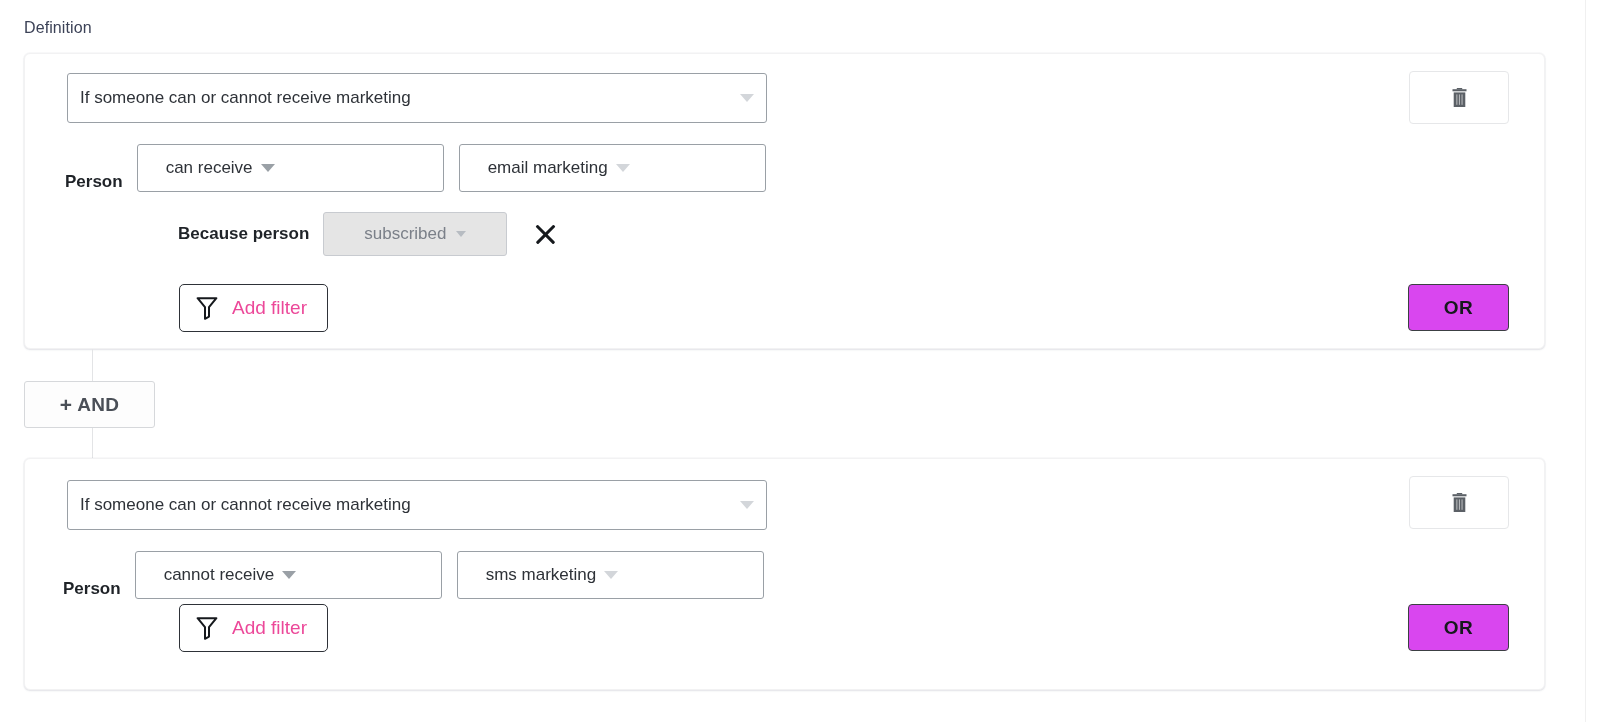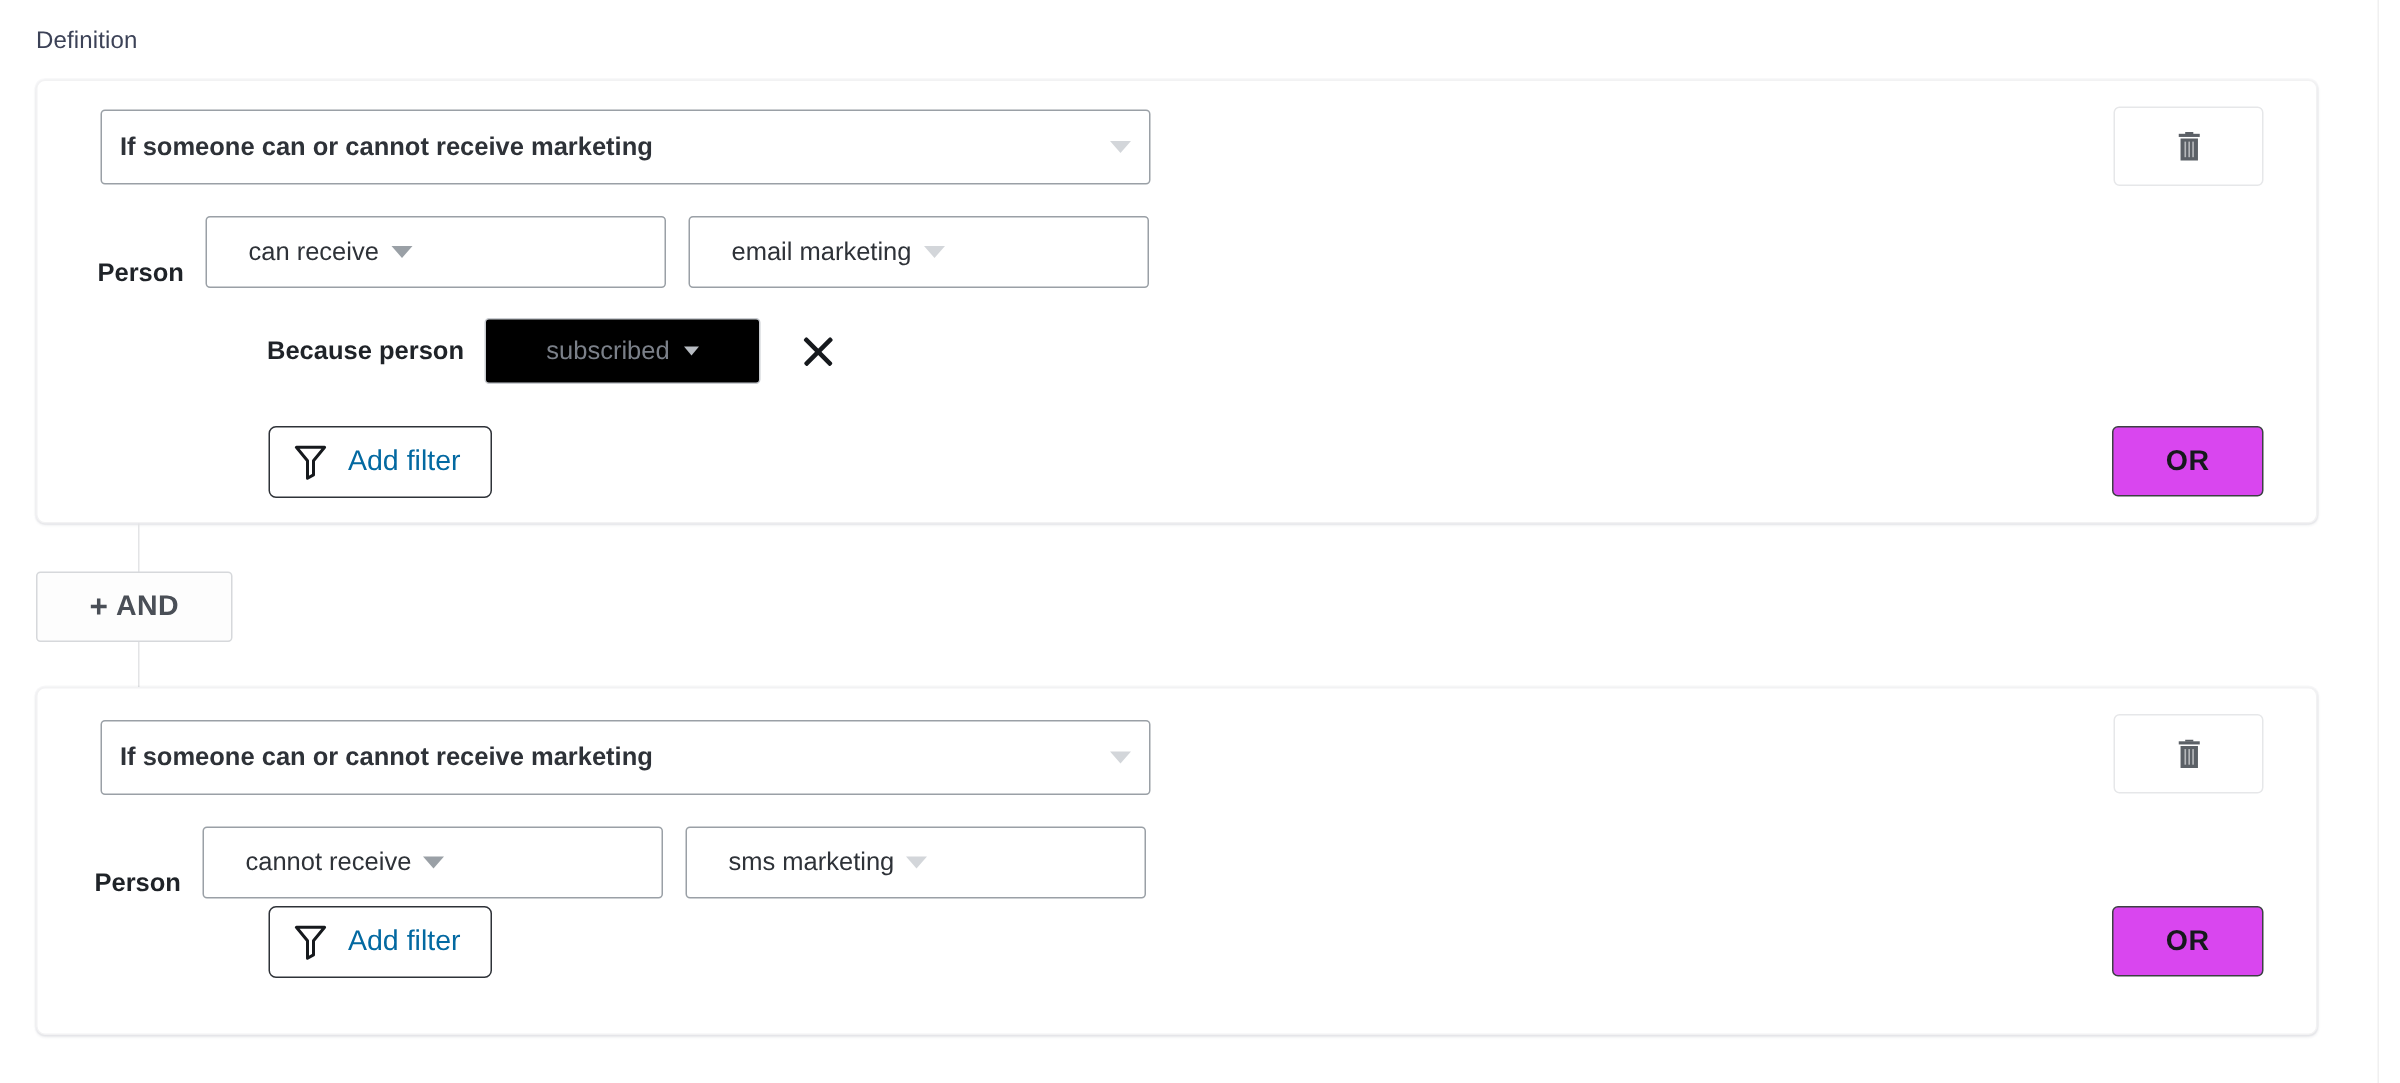--- a/index.html
+++ b/index.html
@@ -71,7 +71,6 @@
     flex: 1 1 auto;
     white-space: nowrap;
     overflow: hidden;
-    font-weight: bold;
   }
   .caret {
     flex: 0 0 auto;

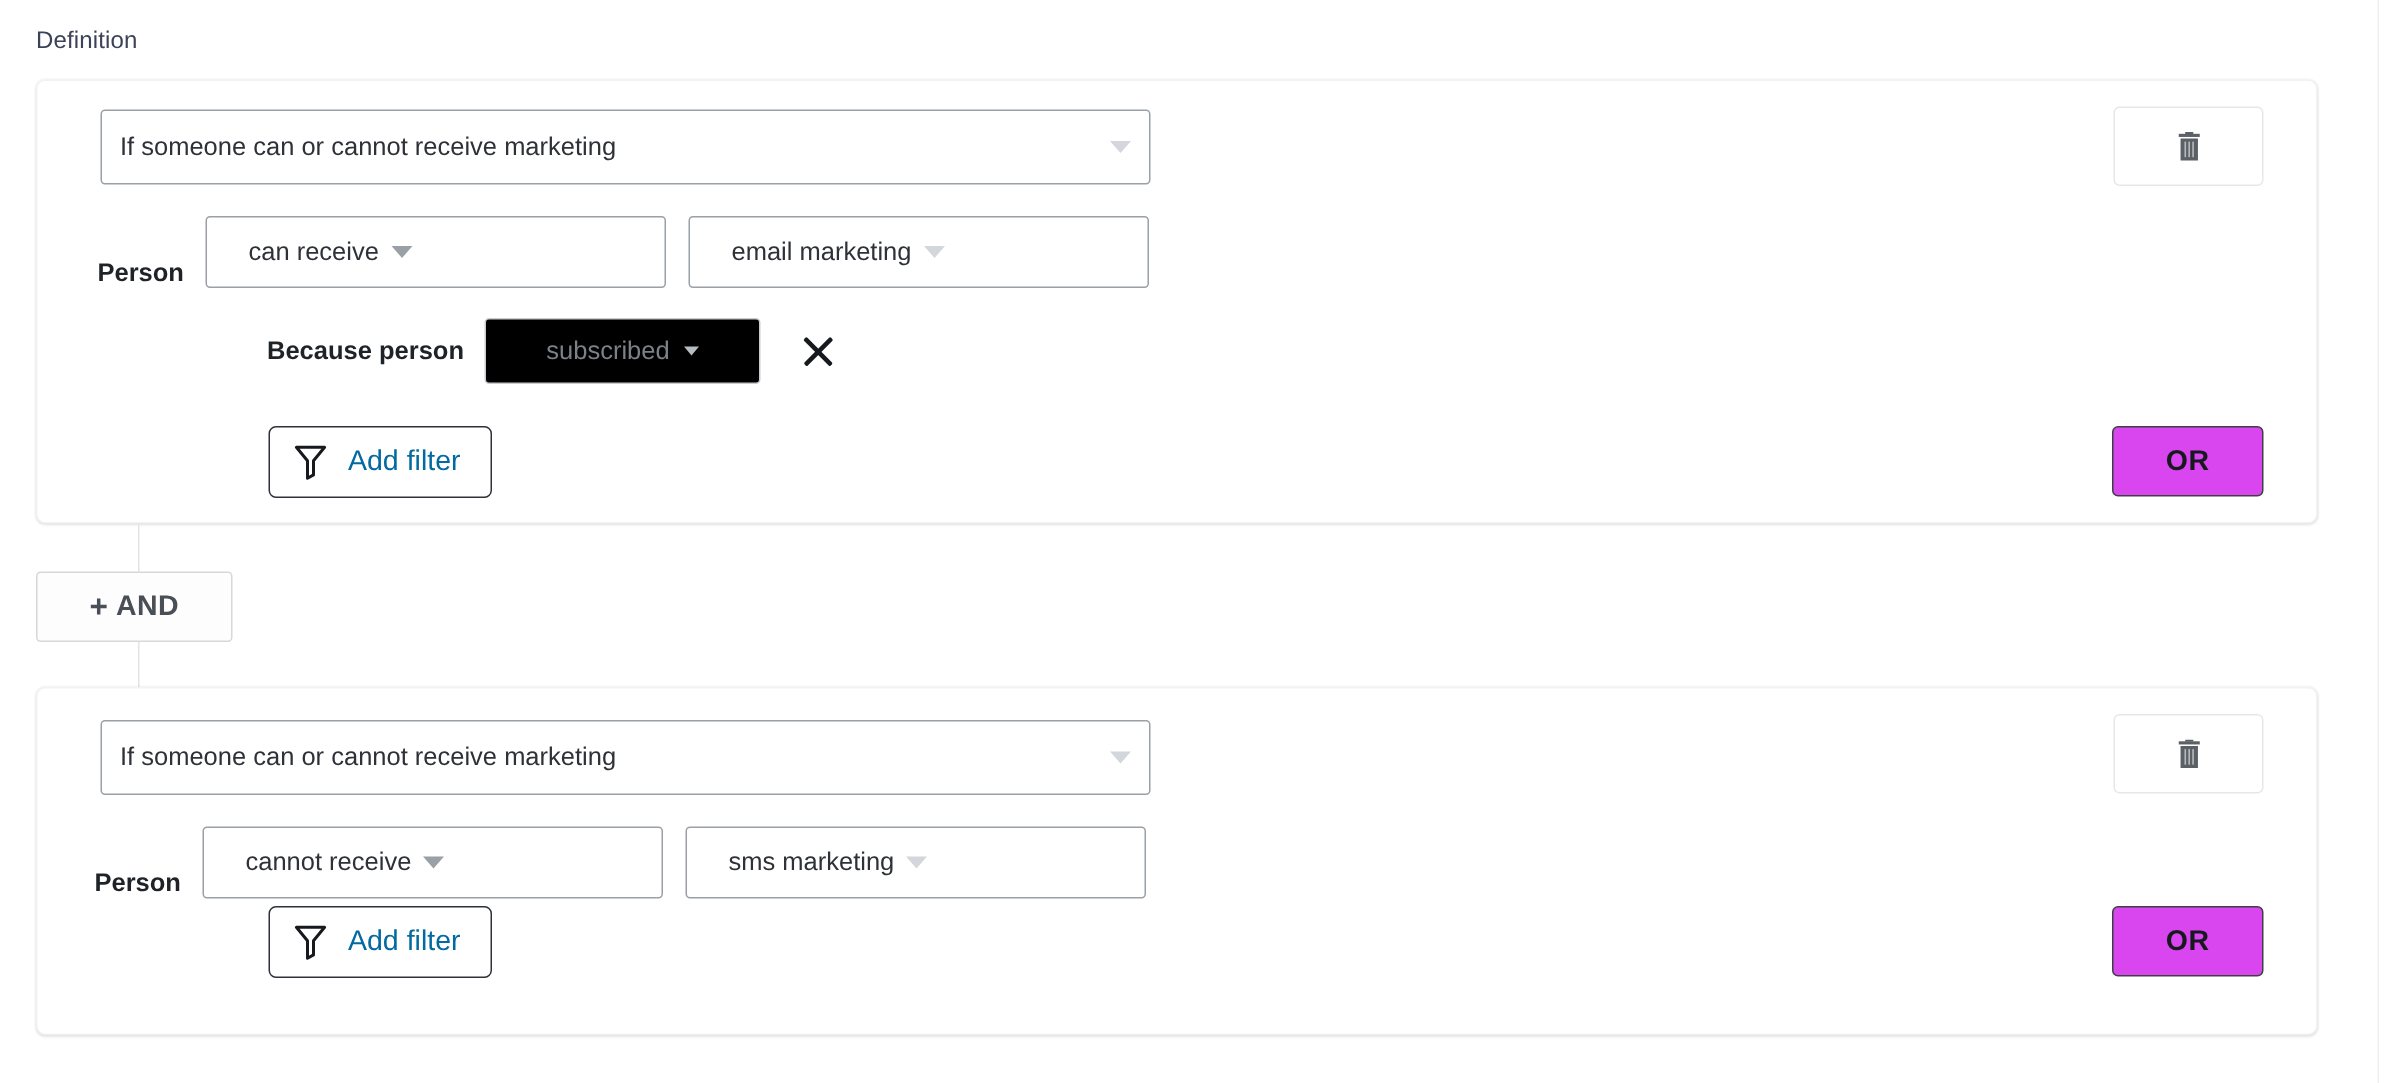--- a/index.html
+++ b/index.html
@@ -137,7 +137,7 @@
     height: 44px;
     border: 1px solid #c8cbd0;
     border-radius: 3px;
-    background: #000000;
+    background: #e5e5e5;
     display: inline-flex;
     align-items: center;
     padding: 0 4px;

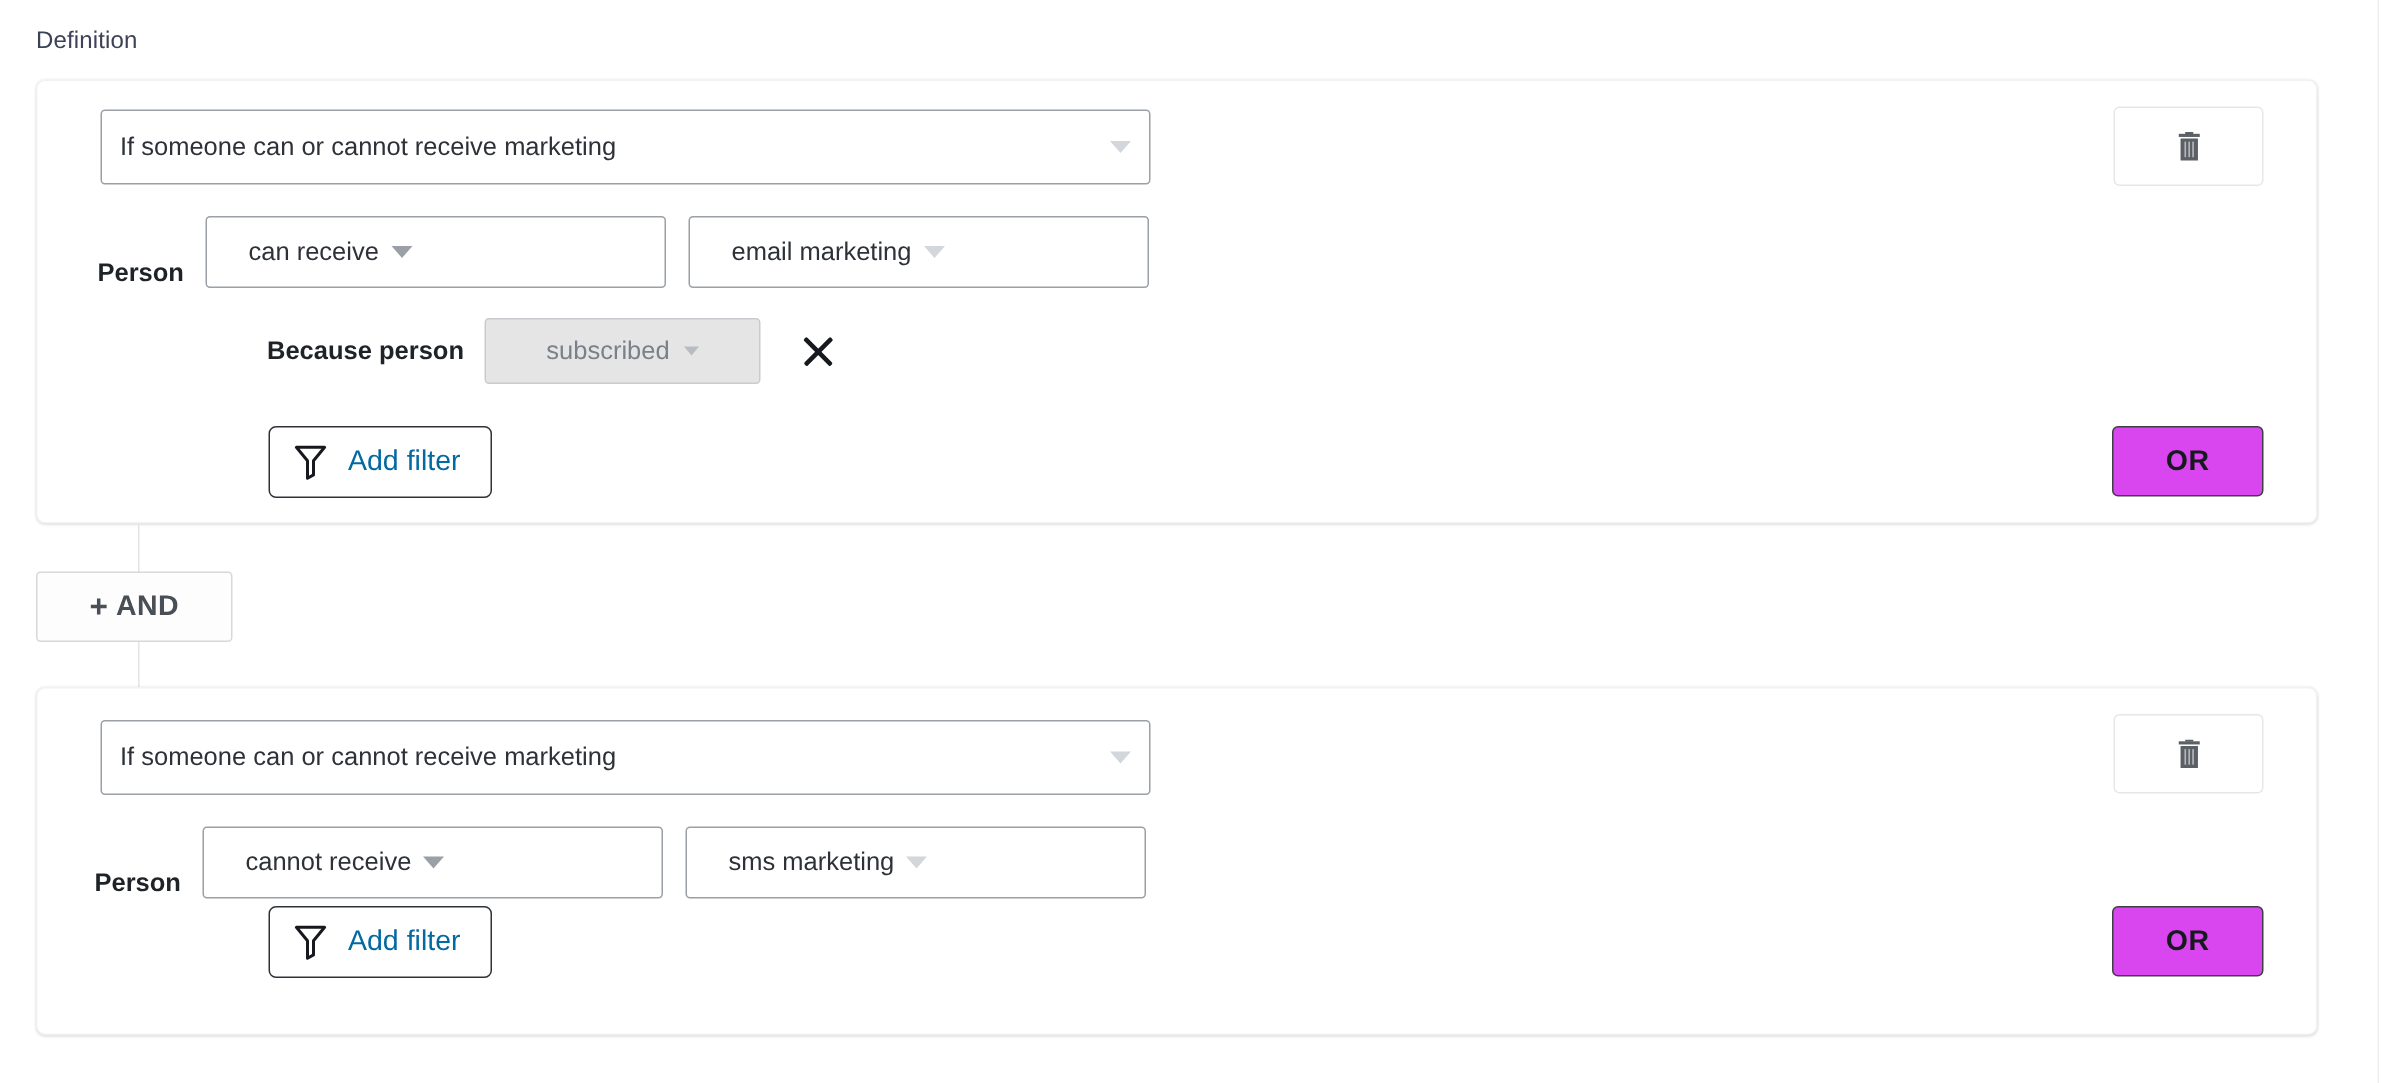--- a/index.html
+++ b/index.html
@@ -181,7 +181,7 @@
     align-items: center;
     padding: 0 20px 0 16px;
     font-size: 19px;
-    color: #0369a1;
+    color: #ec4899;
     cursor: pointer;
     user-select: none;
   }

